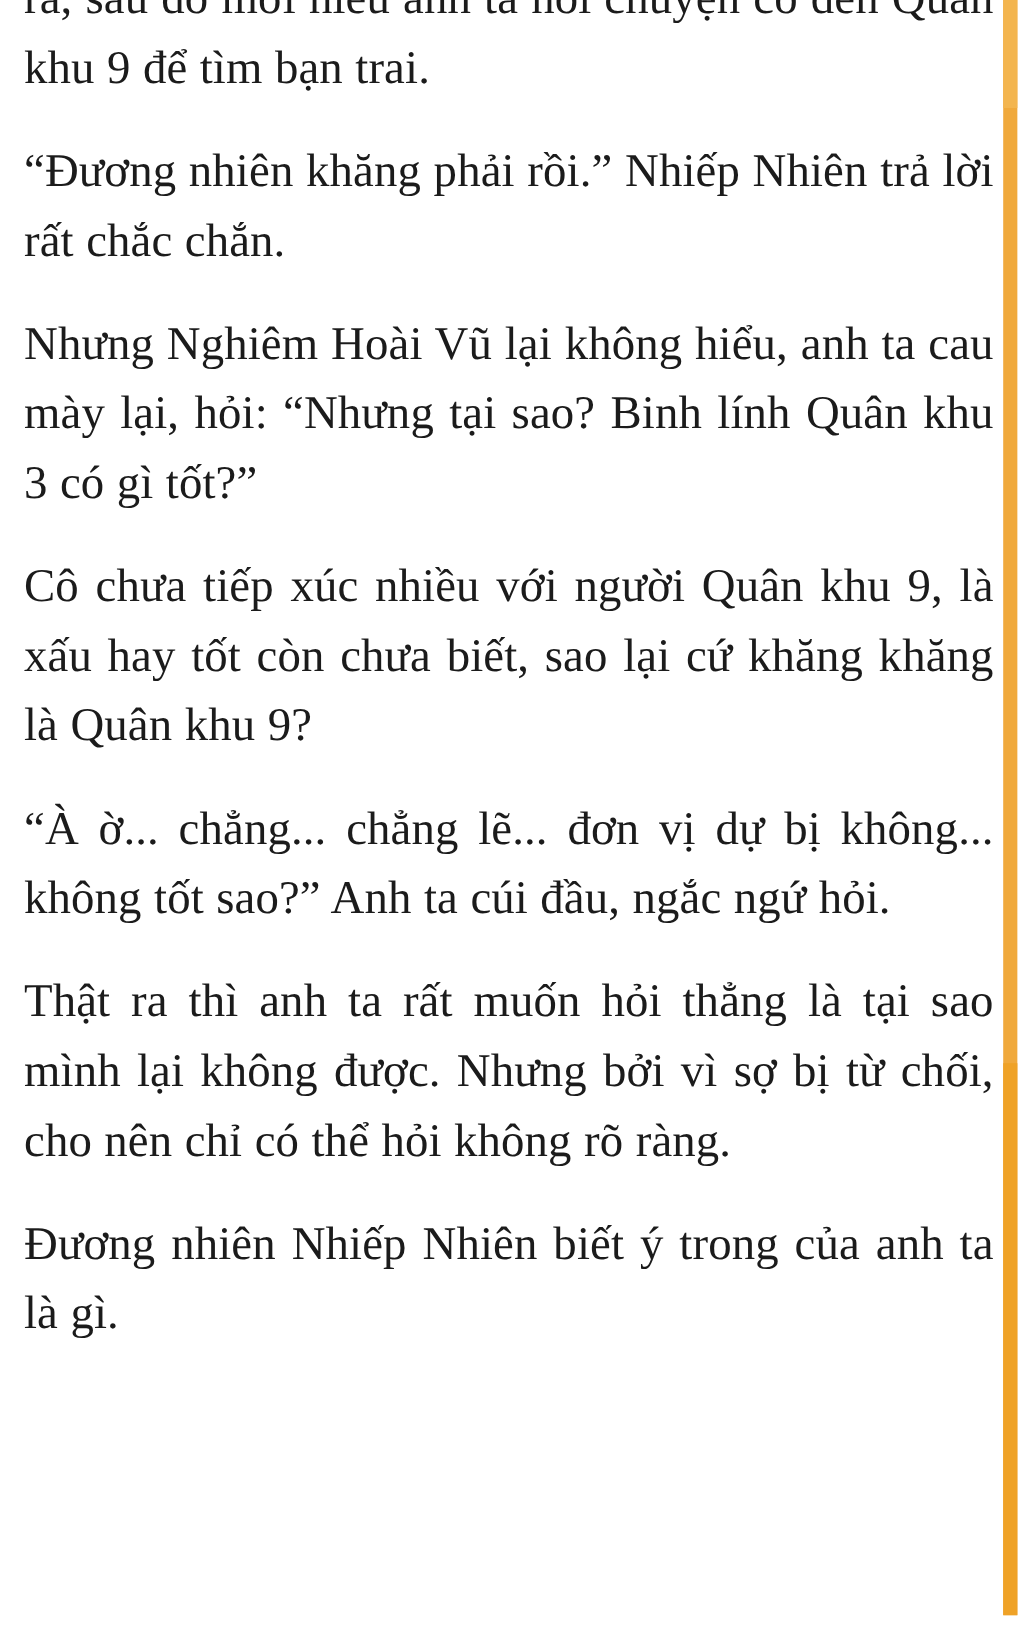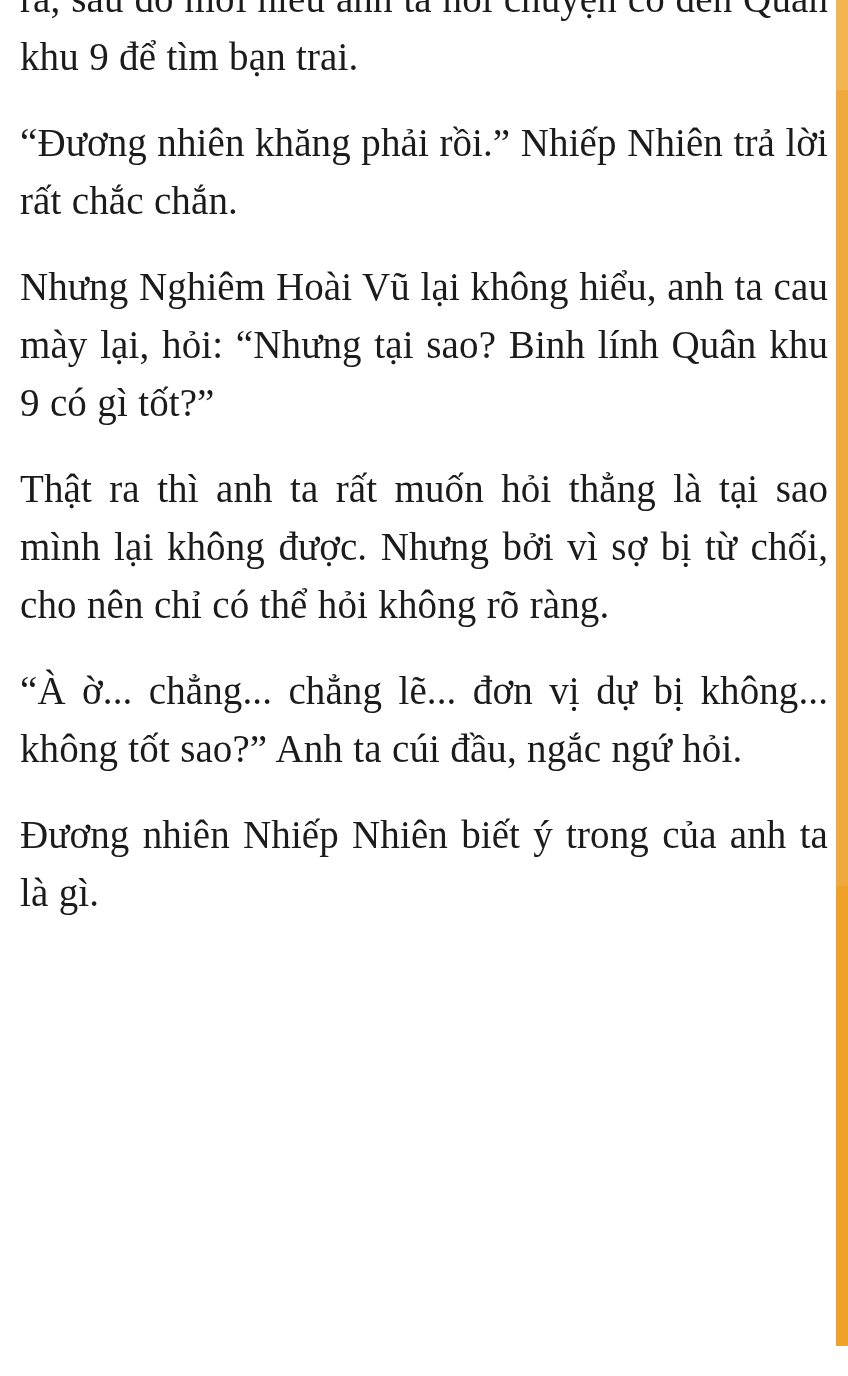--- a/index.html
+++ b/index.html
@@ -70,7 +70,7 @@
   <div class="reader-body">
     <p class="para clipped">ra, sau đó mới hiểu anh ta nói chuyện cô đến Quân khu 9 để tìm bạn trai.</p>
     <p class="para">“Đương nhiên khăng phải rồi.” Nhiếp Nhiên trả lời rất chắc chắn.</p>
-    <p class="para">Nhưng Nghiêm Hoài Vũ lại không hiểu, anh ta cau mày lại, hỏi: “Nhưng tại sao? Binh lính Quân khu 9 có gì tốt?”</p>
+    <p class="para">Nhưng Nghiêm Hoài Vũ lại không hiểu, anh ta cau mày lại, hỏi: “Nhưng tại sao? Binh lính Quân khu 3 có gì tốt?”</p>
     <p class="para">Thật ra thì anh ta rất muốn hỏi thẳng là tại sao mình lại không được. Nhưng bởi vì sợ bị từ chối, cho nên chỉ có thể hỏi không rõ ràng.</p>
     <p class="para">“À ờ... chẳng... chẳng lẽ... đơn vị dự bị không... không tốt sao?” Anh ta cúi đầu, ngắc ngứ hỏi.</p>
     <p class="para">Đương nhiên Nhiếp Nhiên biết ý trong của anh ta là gì.</p>

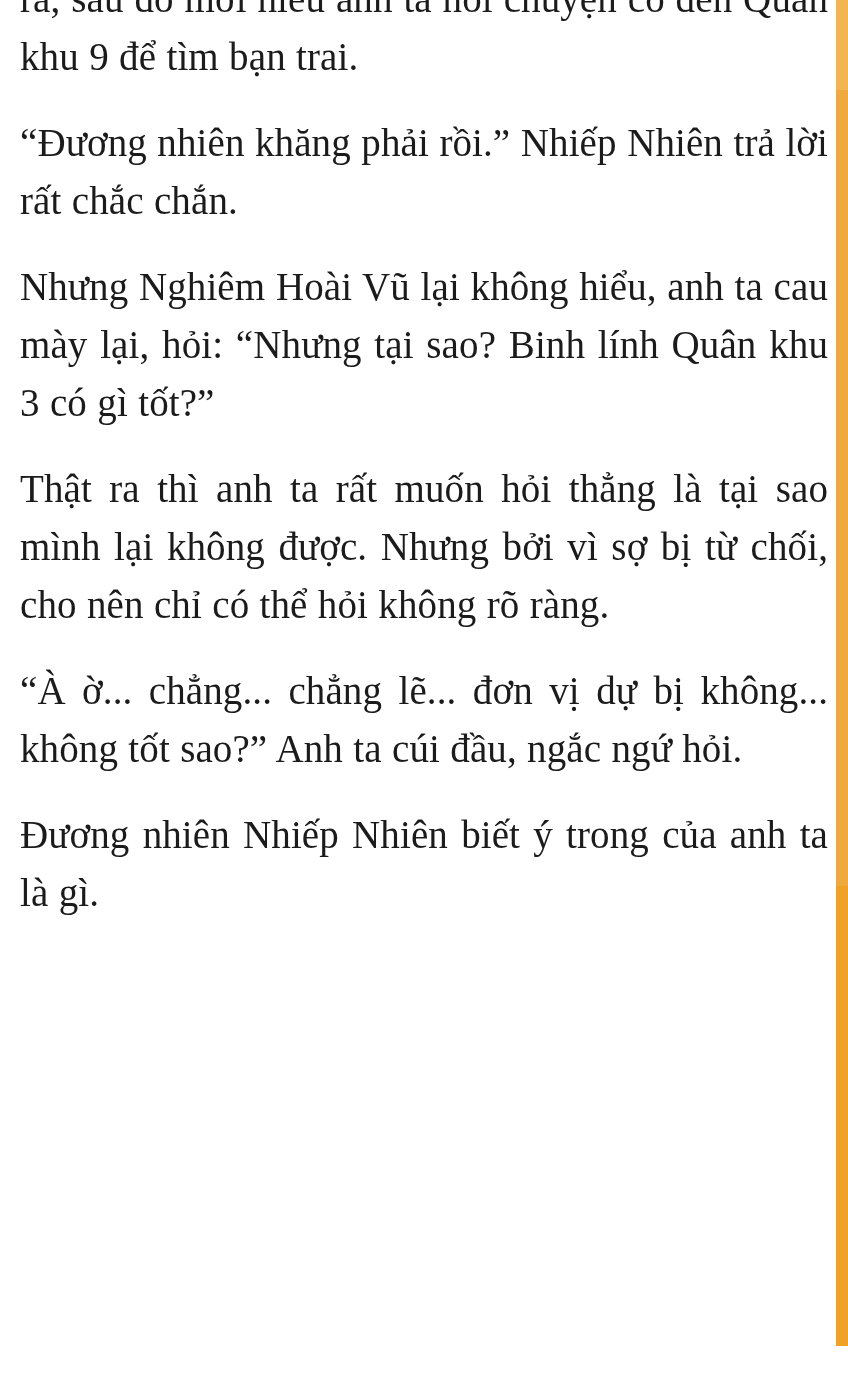--- a/index.html
+++ b/index.html
@@ -71,6 +71,7 @@
     <p class="para clipped">ra, sau đó mới hiểu anh ta nói chuyện cô đến Quân khu 9 để tìm bạn trai.</p>
     <p class="para">“Đương nhiên khăng phải rồi.” Nhiếp Nhiên trả lời rất chắc chắn.</p>
     <p class="para">Nhưng Nghiêm Hoài Vũ lại không hiểu, anh ta cau mày lại, hỏi: “Nhưng tại sao? Binh lính Quân khu 3 có gì tốt?”</p>
+    <p class="para">Cô chưa tiếp xúc nhiều với người Quân khu 9, là xấu hay tốt còn chưa biết, sao lại cứ khăng khăng là Quân khu 9?</p>
     <p class="para">Thật ra thì anh ta rất muốn hỏi thẳng là tại sao mình lại không được. Nhưng bởi vì sợ bị từ chối, cho nên chỉ có thể hỏi không rõ ràng.</p>
     <p class="para">“À ờ... chẳng... chẳng lẽ... đơn vị dự bị không... không tốt sao?” Anh ta cúi đầu, ngắc ngứ hỏi.</p>
     <p class="para">Đương nhiên Nhiếp Nhiên biết ý trong của anh ta là gì.</p>

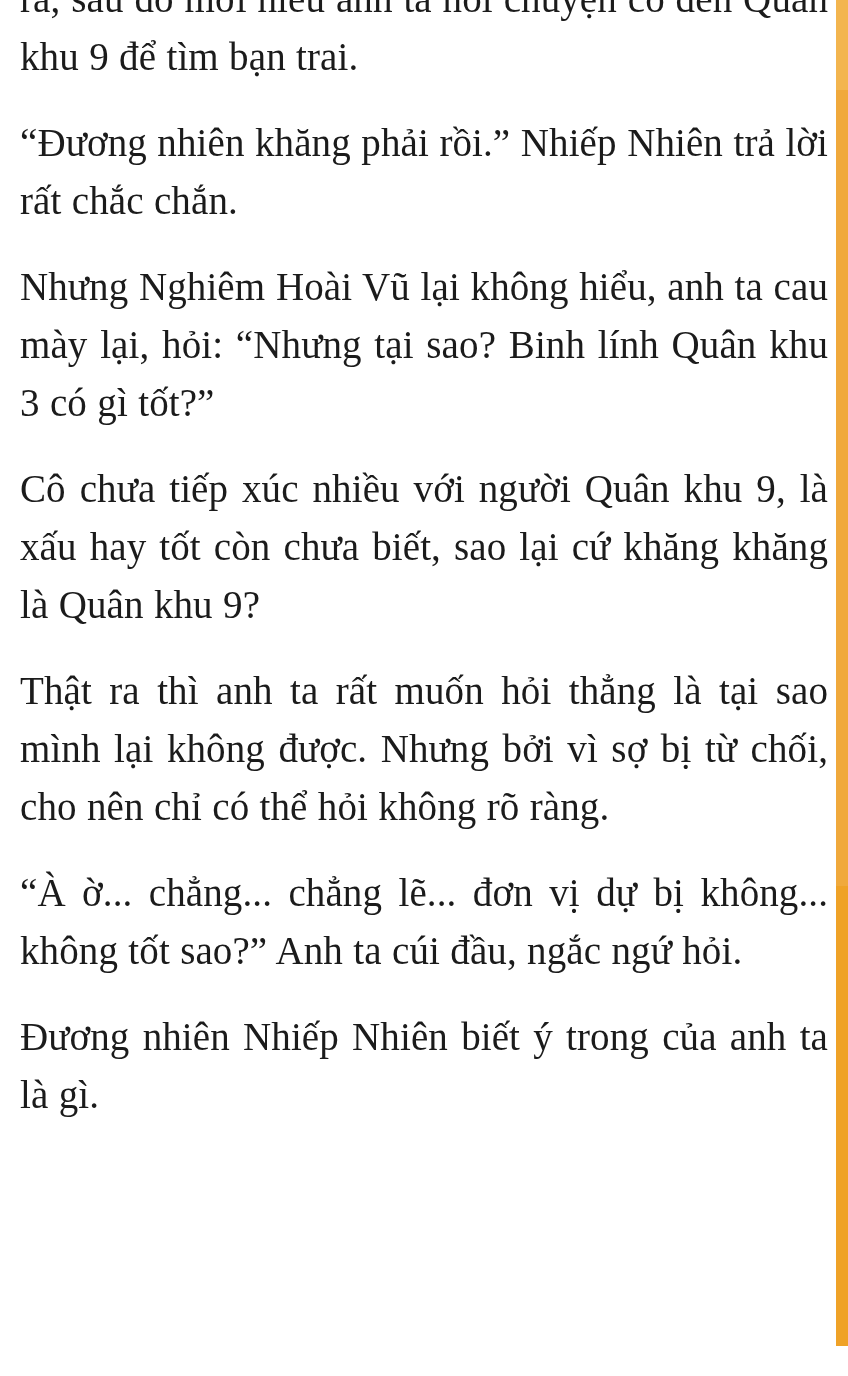--- a/index.html
+++ b/index.html
@@ -72,8 +72,8 @@
     <p class="para">“Đương nhiên khăng phải rồi.” Nhiếp Nhiên trả lời rất chắc chắn.</p>
     <p class="para">Nhưng Nghiêm Hoài Vũ lại không hiểu, anh ta cau mày lại, hỏi: “Nhưng tại sao? Binh lính Quân khu 3 có gì tốt?”</p>
     <p class="para">Cô chưa tiếp xúc nhiều với người Quân khu 9, là xấu hay tốt còn chưa biết, sao lại cứ khăng khăng là Quân khu 9?</p>
+    <p class="para">“À ờ... chẳng... chẳng lẽ... đơn vị dự bị không... không tốt sao?” Anh ta cúi đầu, ngắc ngứ hỏi.</p>
     <p class="para">Thật ra thì anh ta rất muốn hỏi thẳng là tại sao mình lại không được. Nhưng bởi vì sợ bị từ chối, cho nên chỉ có thể hỏi không rõ ràng.</p>
-    <p class="para">“À ờ... chẳng... chẳng lẽ... đơn vị dự bị không... không tốt sao?” Anh ta cúi đầu, ngắc ngứ hỏi.</p>
     <p class="para">Đương nhiên Nhiếp Nhiên biết ý trong của anh ta là gì.</p>
   </div>
 

